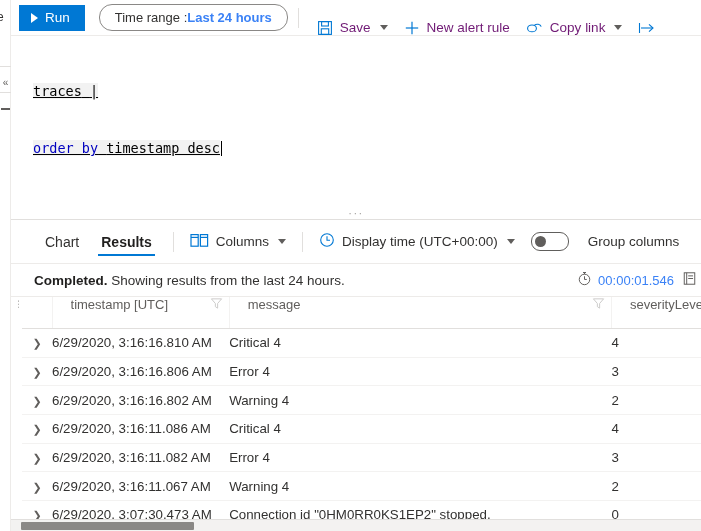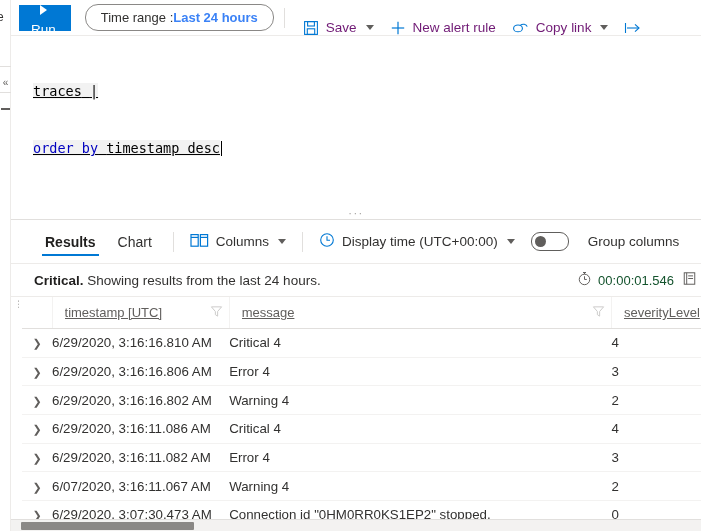--- a/index.html
+++ b/index.html
@@ -98,7 +98,6 @@
     font-family: "Liberation Sans", sans-serif;
     cursor: pointer;
     white-space: nowrap;
-    flex-direction: column;
   }
   .run-btn .tri {
     width: 0; height: 0;

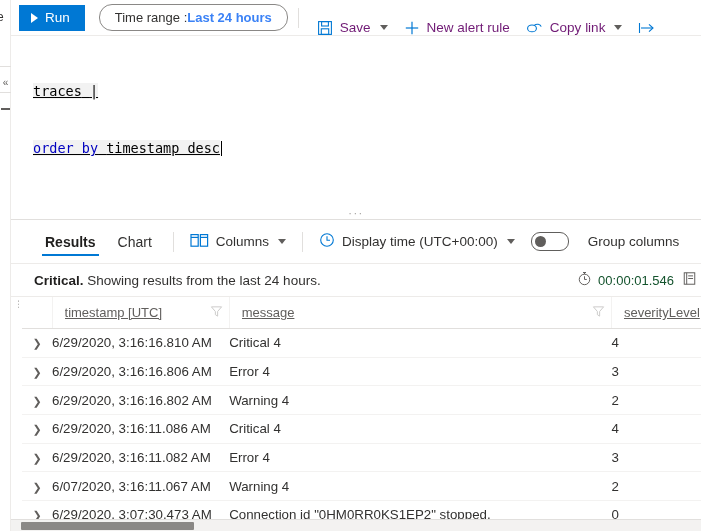--- a/index.html
+++ b/index.html
@@ -492,11 +492,11 @@
 </div>
 
 <div class="results-tabs">
+  <div class="tab">
+    <span>Chart</span>
+  </div>
   <div class="tab active">
     <span>Results</span>
-  </div>
-  <div class="tab">
-    <span>Chart</span>
   </div>
 
   <div class="vsep"></div>

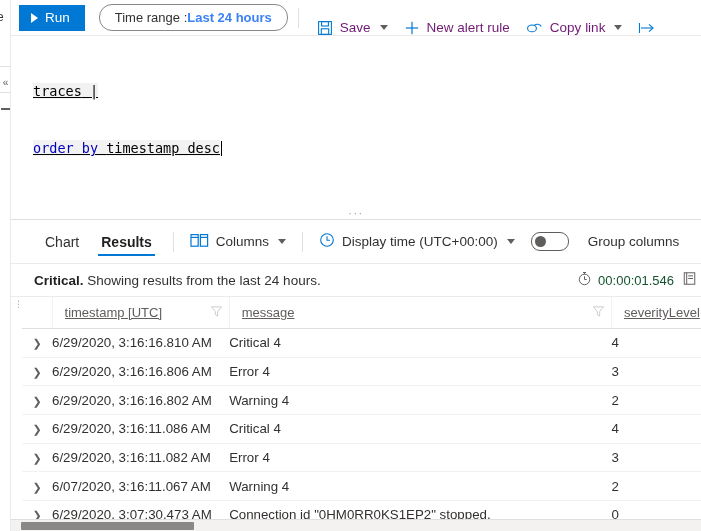--- a/index.html
+++ b/index.html
@@ -537,7 +537,7 @@
 
 <div class="status-strip">
   <div class="status-text">
-    <b>Critical.</b><span> Showing results from the last 24 hours.</span>
+    <b>Completed.</b><span> Showing results from the last 24 hours.</span>
   </div>
   <div class="status-right">
     <div class="status-metric">

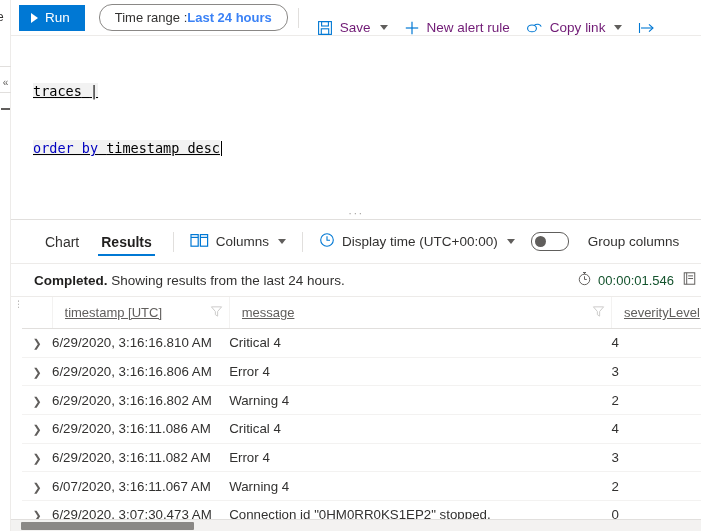--- a/index.html
+++ b/index.html
@@ -307,7 +307,7 @@
     align-items: center;
     gap: 6px;
     font-size: 13px;
-    color: #14532d;
+    color: #3b82f6;
     white-space: nowrap;
     justify-content: flex-end;
   }

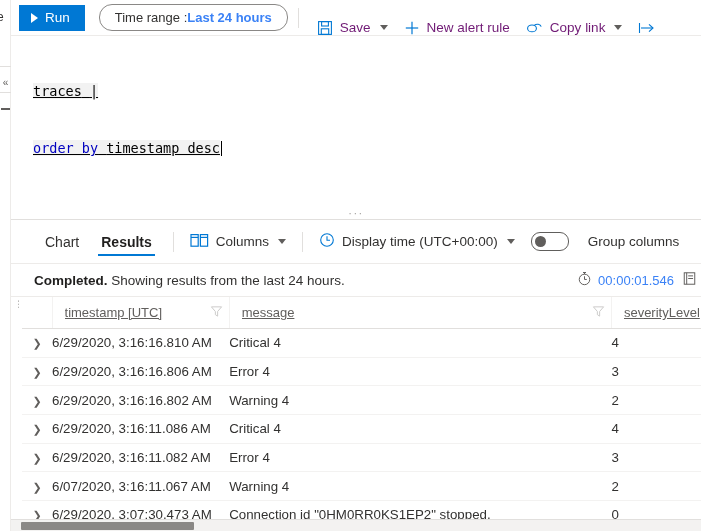--- a/index.html
+++ b/index.html
@@ -361,11 +361,9 @@
   }
   thead .hdr-inner {
     display: flex;
-    align-items: center;
     height: 31px;
-    padding-left: 12px;
+    padding-left: 18px;
     padding-right: 6px;
-    text-decoration: underline;
   }
   thead .hdr-label { flex: 1; overflow: hidden; }
   .funnel { flex: none; opacity: .55; }

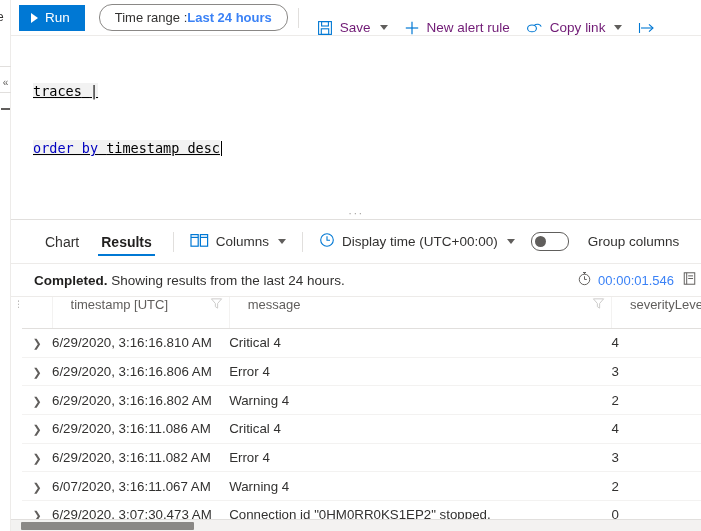--- a/index.html
+++ b/index.html
@@ -636,7 +636,7 @@
       </tr>
       <tr>
         <td><span class="expander">❯</span></td>
-        <td class="cell-pad">6/07/2020, 3:16:11.067 AM</td>
+        <td class="cell-pad">6/29/2020, 3:16:11.067 AM</td>
         <td class="cell-pad">Warning 4</td>
         <td class="sev-val">2</td>
       </tr>

